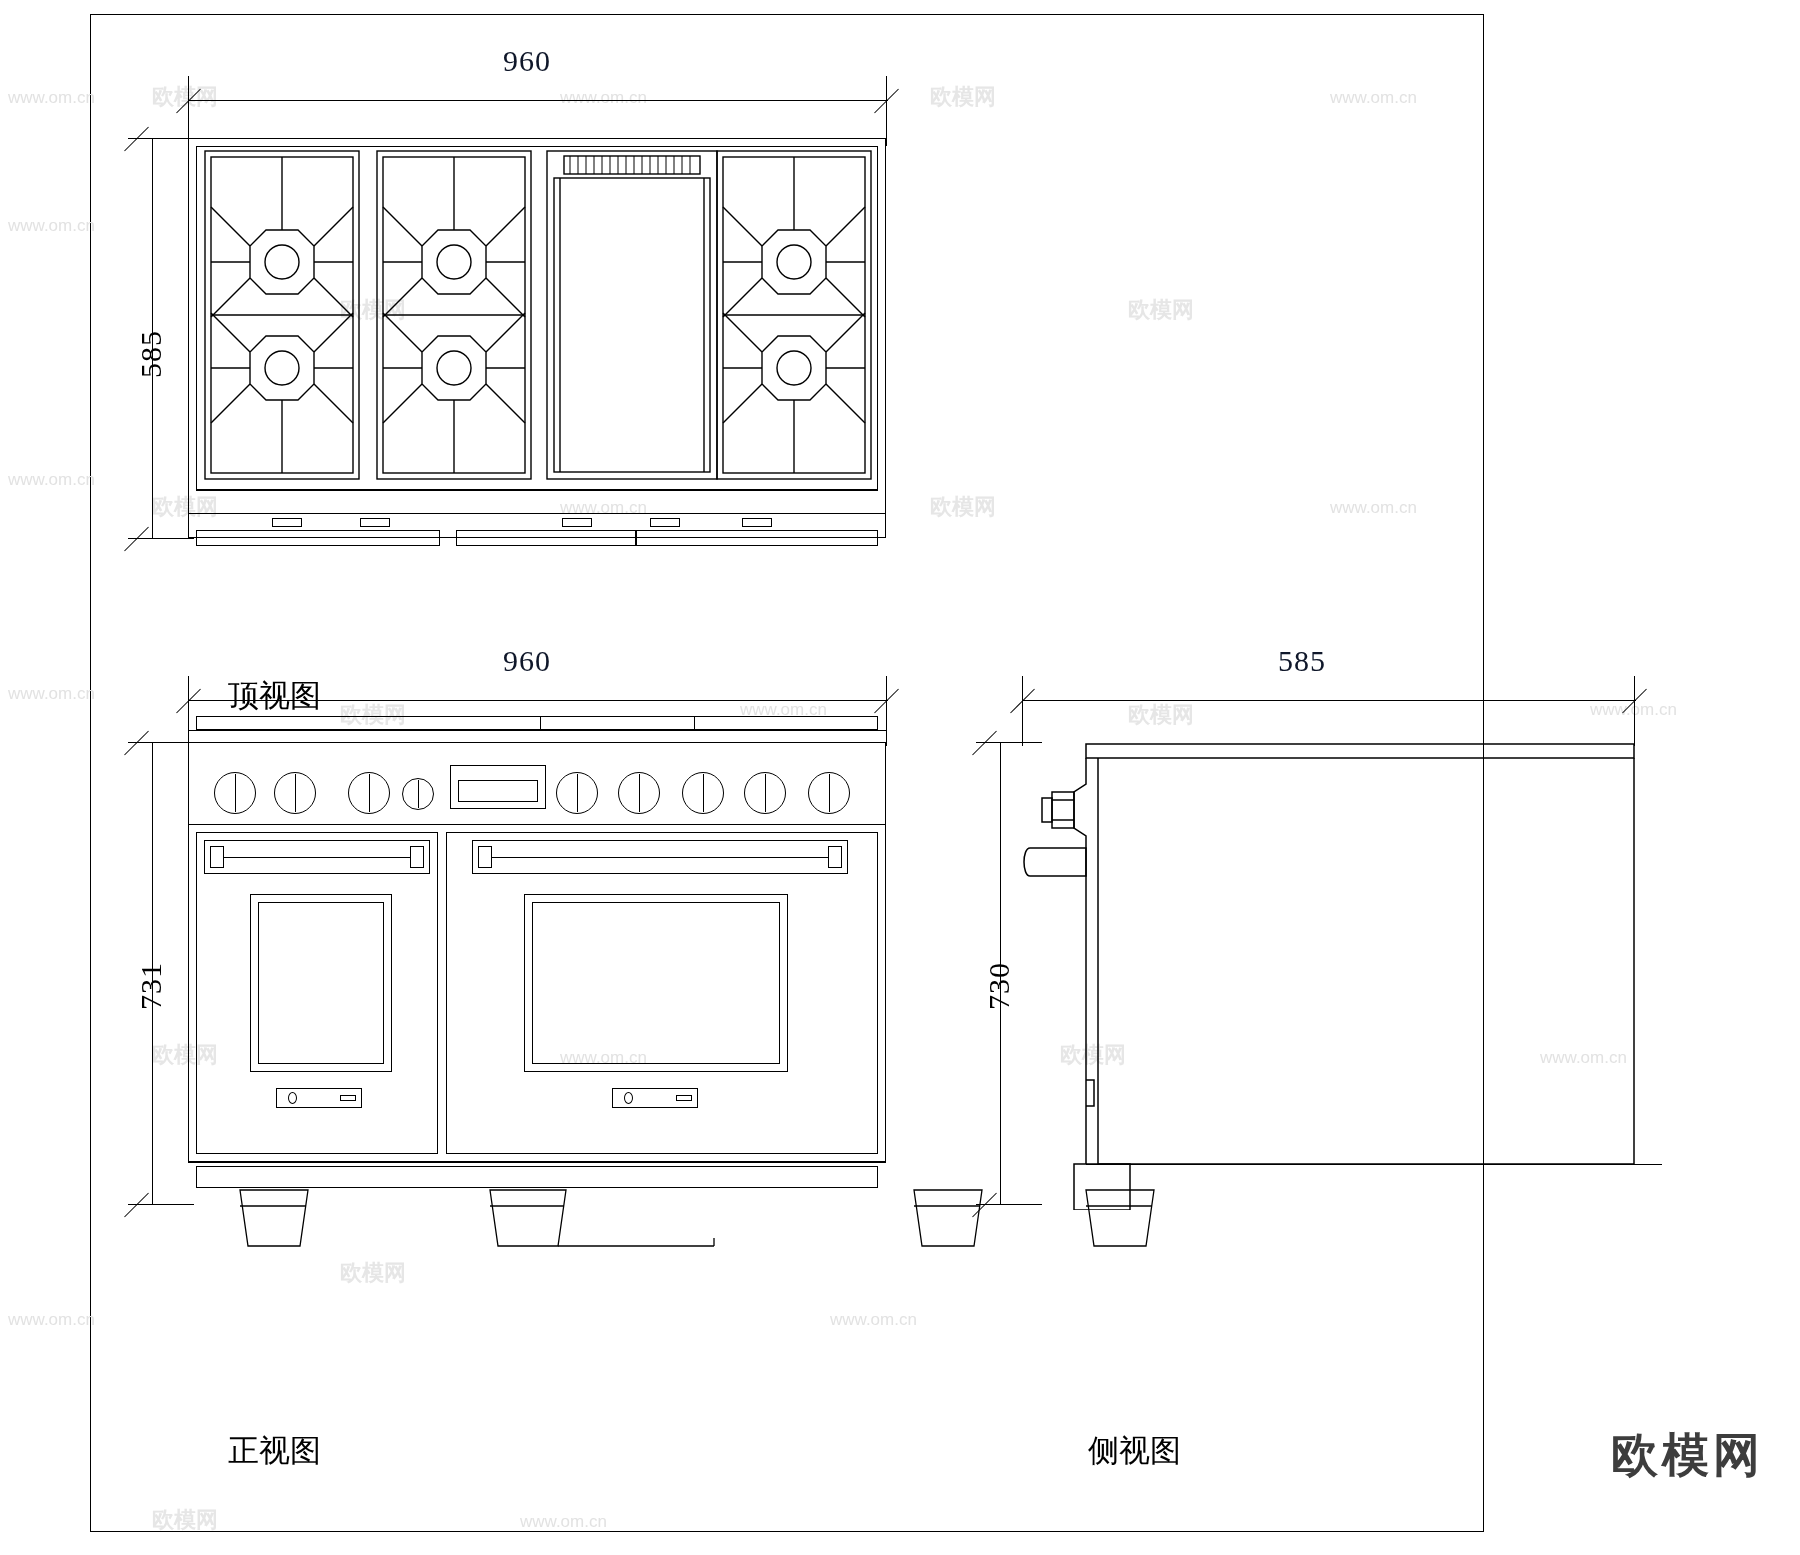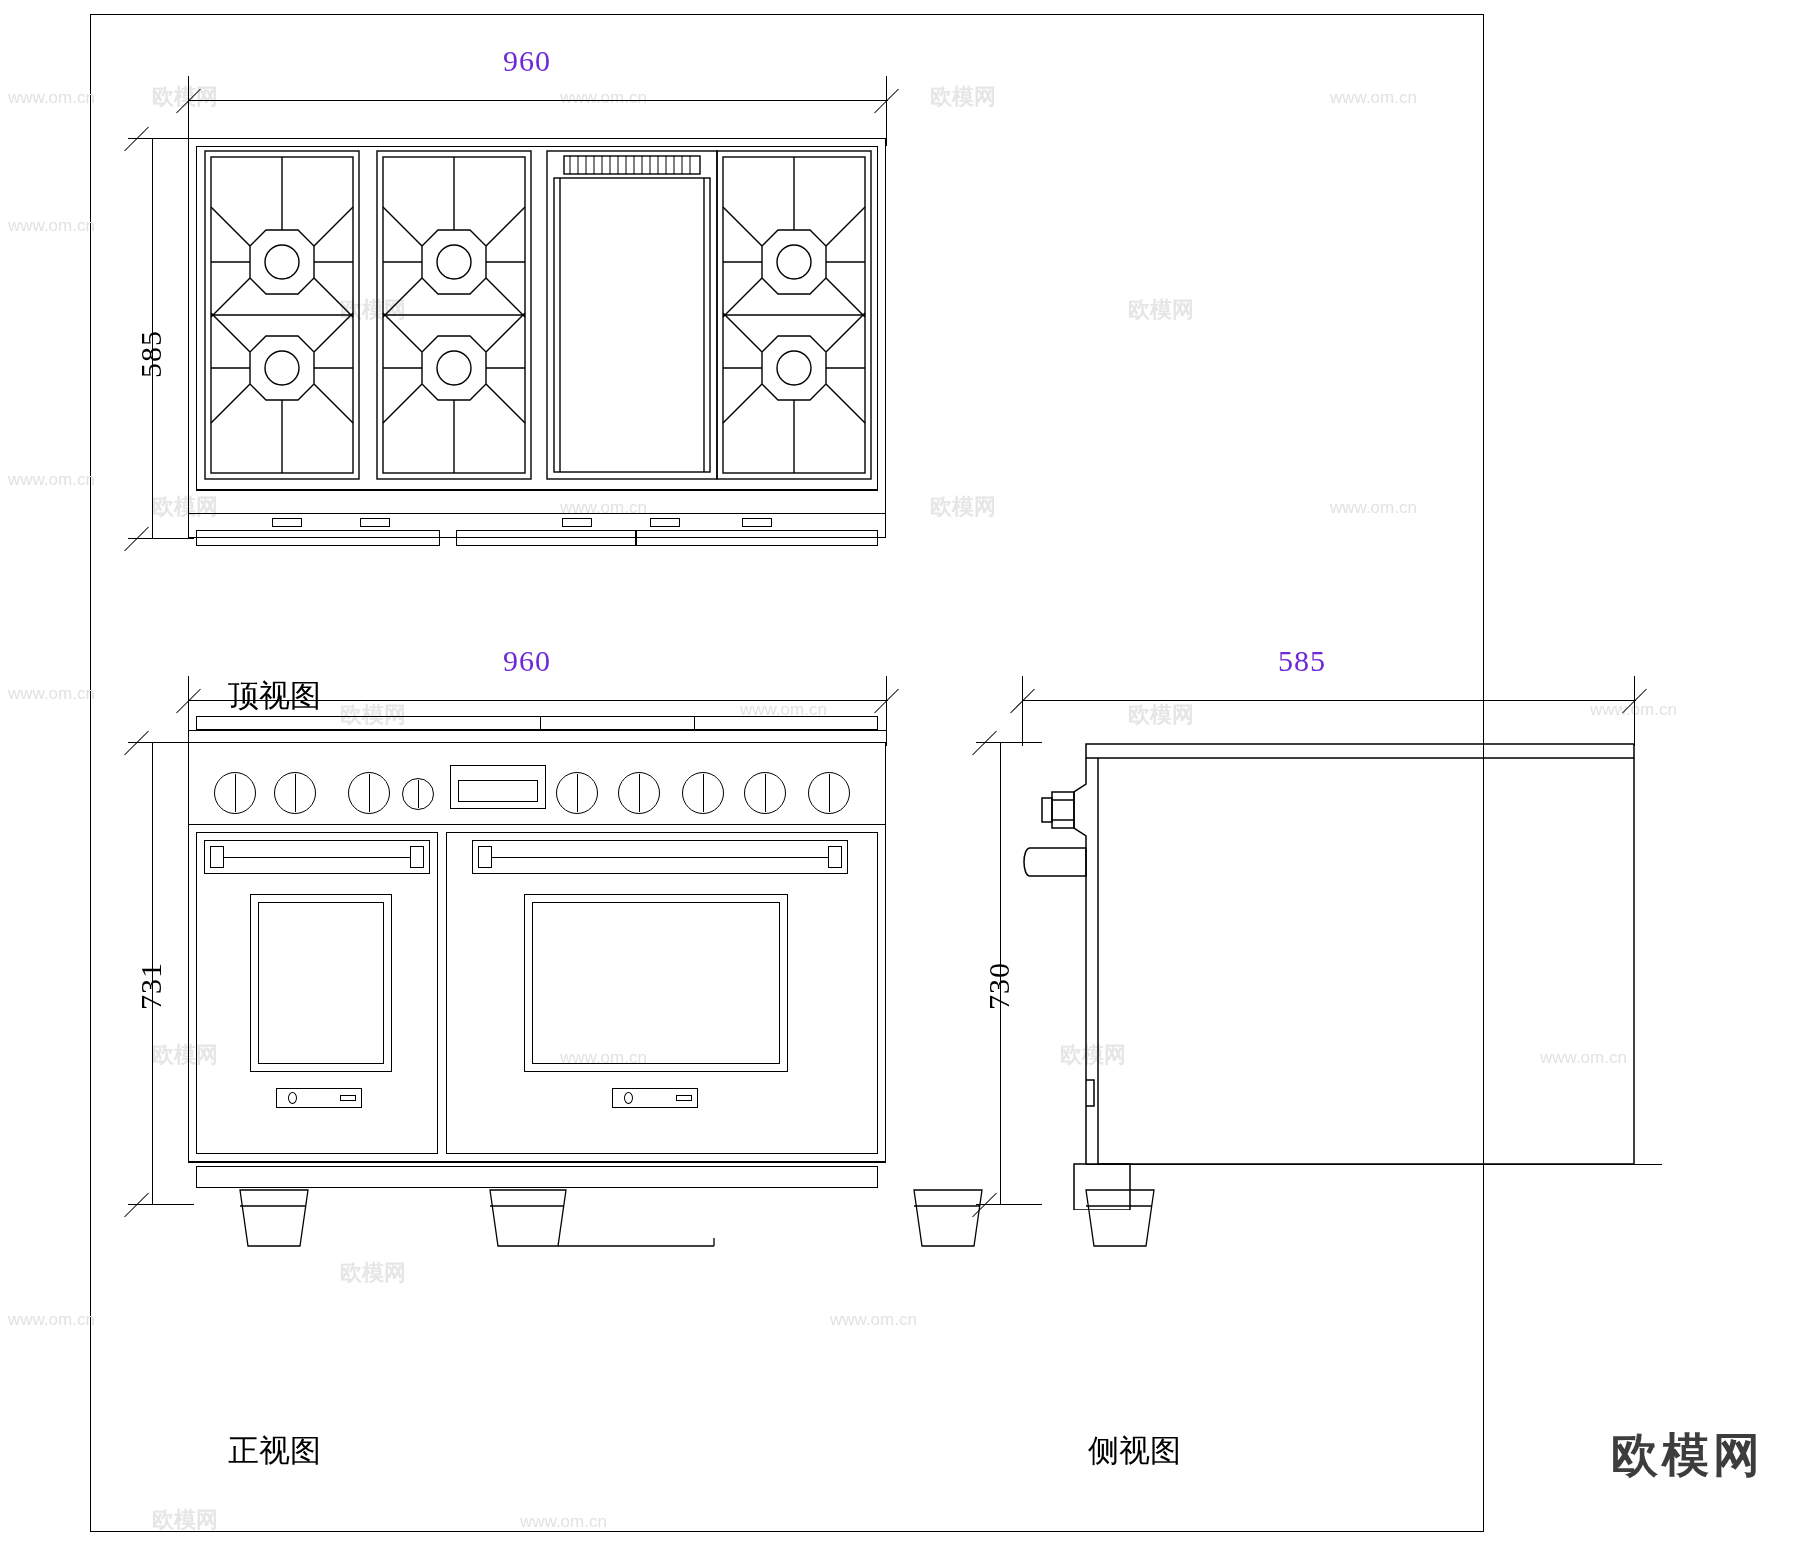--- a/index.html
+++ b/index.html
@@ -38,7 +38,7 @@
   .dim {
     position: absolute;
     font-size: 30px;
-    color: #6d28d9;
+    color: #0f172a;
     letter-spacing: 1px;
     font-family: "Liberation Serif", serif;
   }

